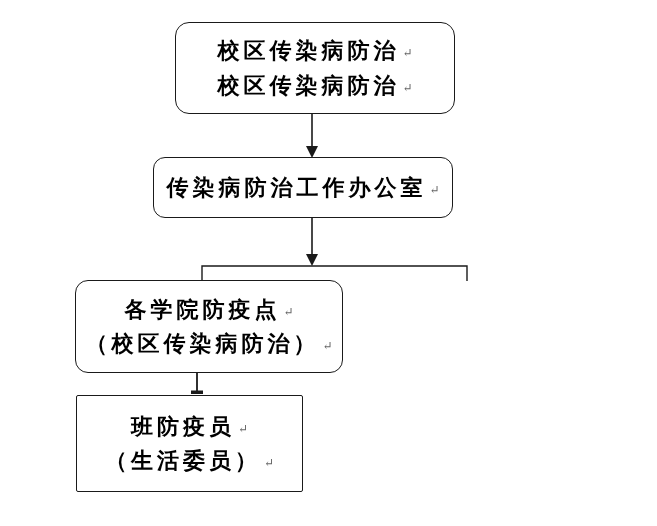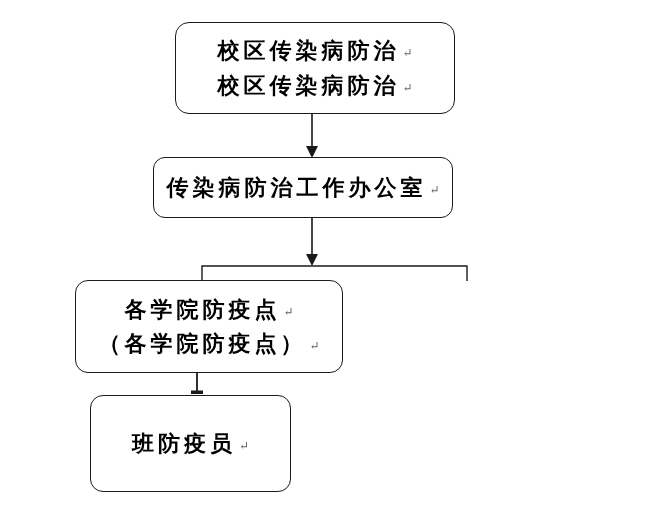--- a/index.html
+++ b/index.html
@@ -86,7 +86,7 @@
 
   <div class="node node-college-points">
     <div class="line"><span>各学院防疫点</span><span class="mark">↵</span></div>
-    <div class="line"><span>（各学院防疫点）</span><span class="mark">↵</span></div>
+    <div class="line"><span>（校区传染病防治）</span><span class="mark">↵</span></div>
   </div>
 
 

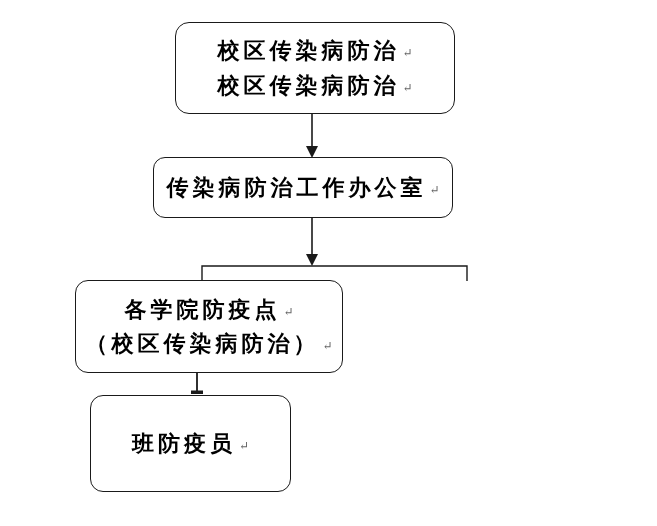--- a/index.html
+++ b/index.html
@@ -54,7 +54,7 @@
   .node-office          { left: 153px; top: 157px; width: 300px; height: 61px; border-radius: 12px; }
   .node-college-points  { left: 75px;  top: 280px; width: 268px; height: 93px; border-radius: 13px; }
   .node-staff-monitor   { left: 358px; top: 280px; width: 284px; height: 62px; border-radius: 12px; }
-  .node-class-officers  { left: 90px;  top: 395px; width: 201px; height: 97px; border-radius: 13px; }
+  .node-class-officers  { left: 76px;  top: 395px; width: 227px; height: 97px; border-radius: 2px; }
 </style>
 </head>
 <body>

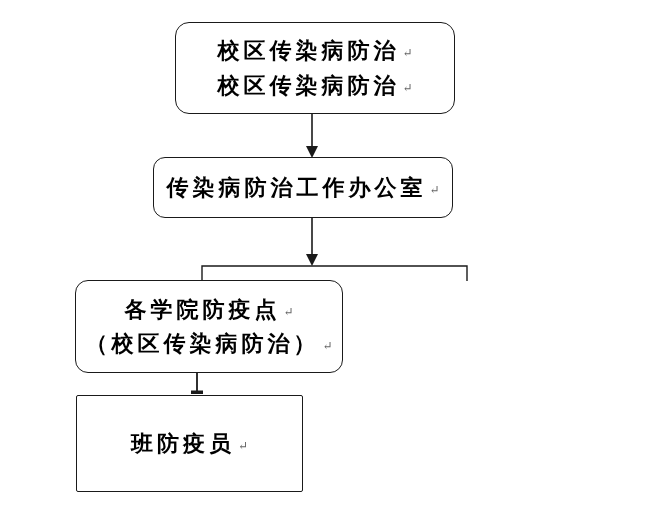--- a/index.html
+++ b/index.html
@@ -92,6 +92,7 @@
 
   <div class="node node-class-officers">
     <div class="line"><span>班防疫员</span><span class="mark">↵</span></div>
+    <div class="line"><span>（生活委员）</span><span class="mark">↵</span></div>
   </div>
 
 </div>

